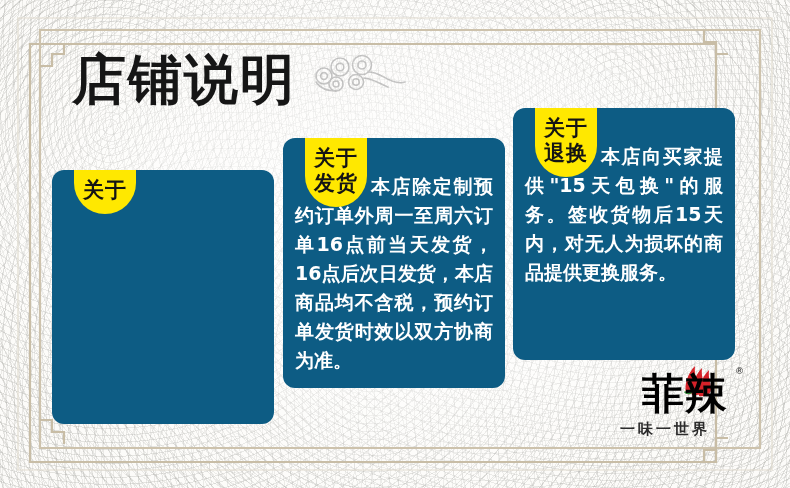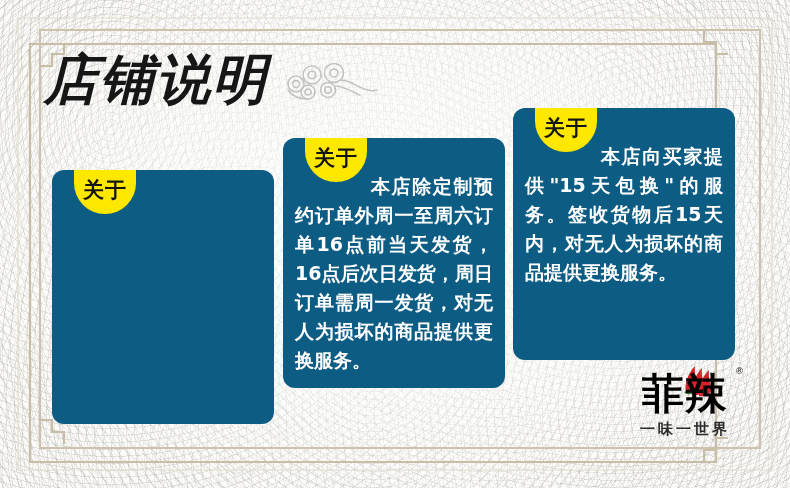--- a/index.html
+++ b/index.html
@@ -56,12 +56,10 @@
   
   .title-wrap {
     position: absolute;
-    left: 44px;
+    left: 72px;
     top: 52px;
     z-index: 4;
     display: flex;
-    align-items: flex-end;
-    font-style: italic;
   }
   .page-title {
     font-family: "DejaVu Serif", "Liberation Serif", serif;

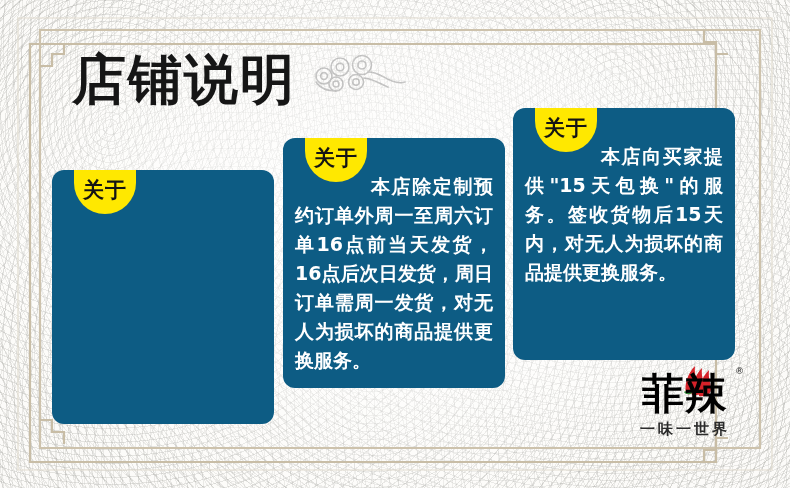--- a/index.html
+++ b/index.html
@@ -241,6 +241,7 @@
   <div class="card" id="card-return">
     <div class="badge">
       <div class="badge-line">关于</div>
+      <div class="badge-line">退换</div>
     </div>
     <div class="card-text">本店向买家提供"15天包换"的服务。签收货物后15天内，对无人为损坏的商品提供更换服务。</div>
   </div>

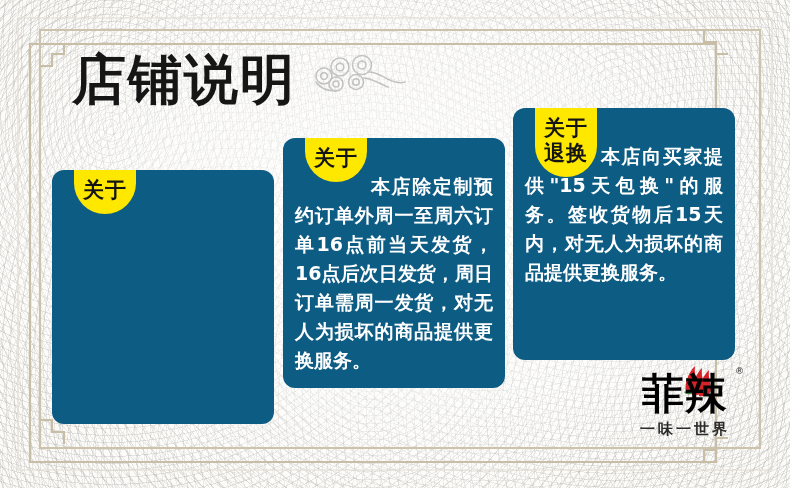--- a/index.html
+++ b/index.html
@@ -234,6 +234,7 @@
   <div class="card" id="card-shipping">
     <div class="badge">
       <div class="badge-line">关于</div>
+      <div class="badge-line">发货</div>
     </div>
     <div class="card-text">本店除定制预约订单外周一至周六订单16点前当天发货，16点后次日发货，周日订单需周一发货，对无人为损坏的商品提供更换服务。</div>
   </div>

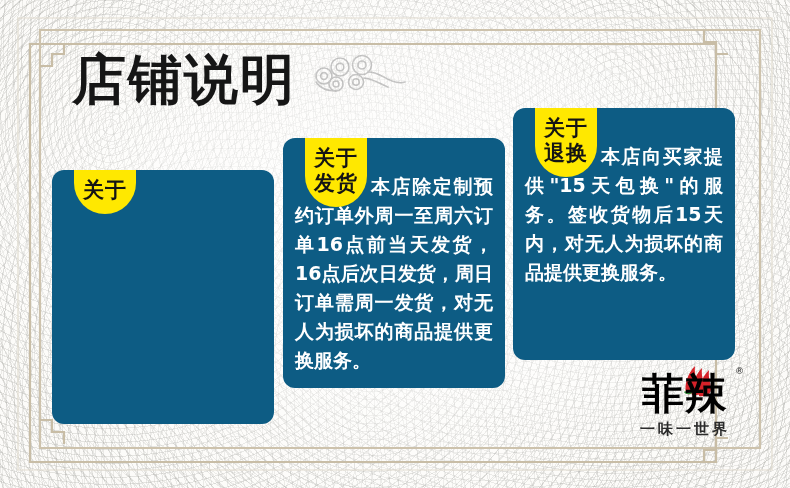--- a/index.html
+++ b/index.html
@@ -236,7 +236,7 @@
       <div class="badge-line">关于</div>
       <div class="badge-line">发货</div>
     </div>
-    <div class="card-text">本店除定制预约订单外周一至周六订单16点前当天发货，16点后次日发货，周日订单需周一发货，对无人为损坏的商品提供更换服务。</div>
+    <div class="card-text">本店除定制预约订单外周一至周六订单16点前当天发货，16点后次日发货，本店商品均不含税，预约订单发货时效以双方协商为准。</div>
   </div>
 
   <div class="card" id="card-return">

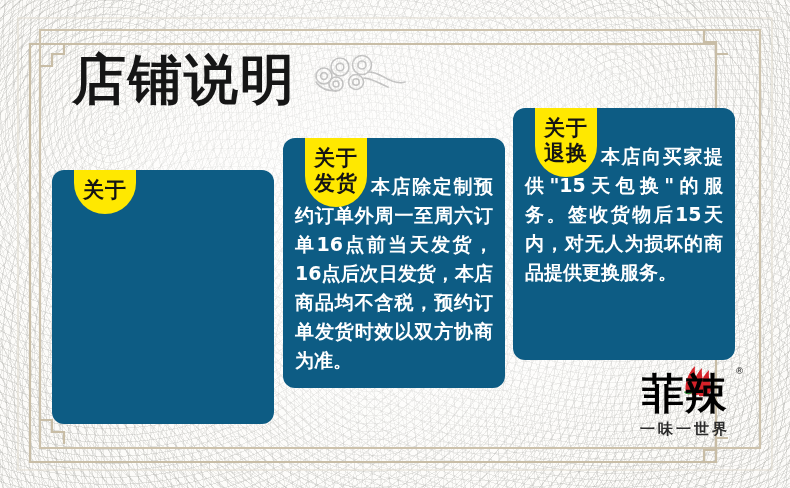--- a/index.html
+++ b/index.html
@@ -167,7 +167,7 @@
     z-index: 3;
   }
   .logo-tagline {
-    text-align: center;
+    text-align: left;
     font-family: "DejaVu Serif", "Liberation Serif", serif;
     font-size: 15px;
     font-weight: bold;

